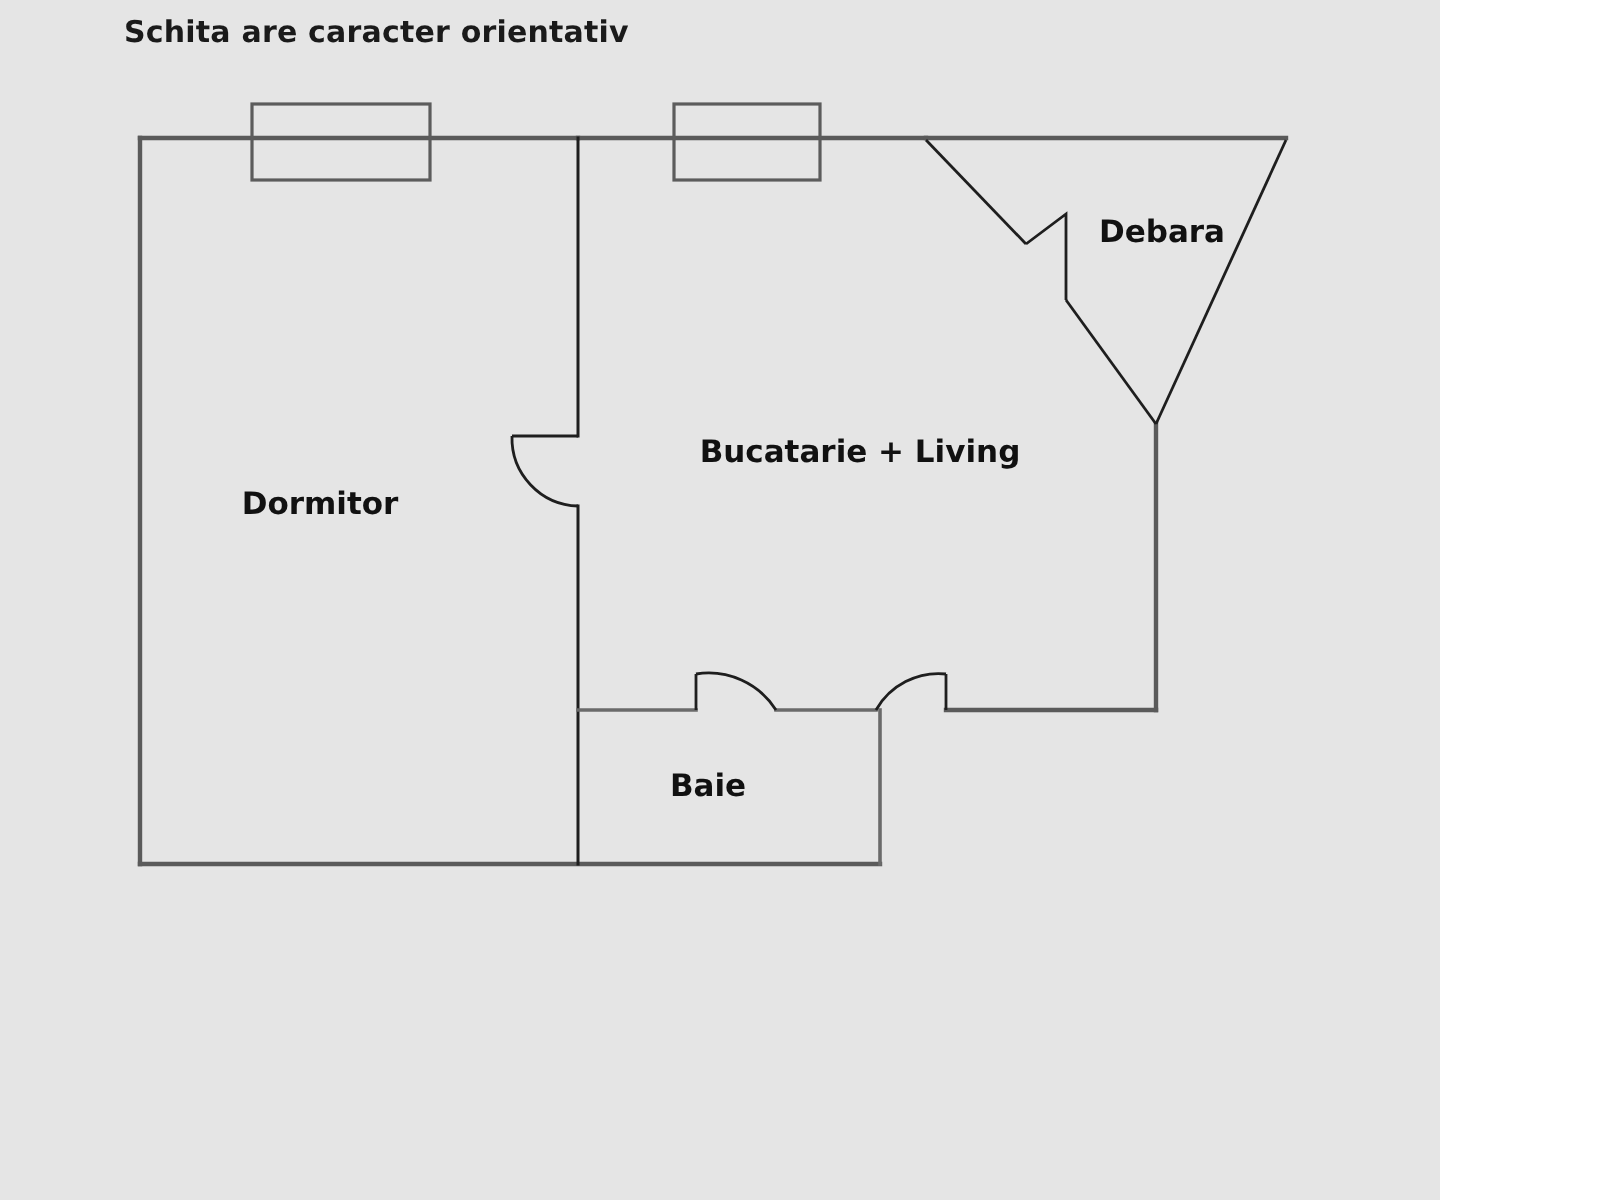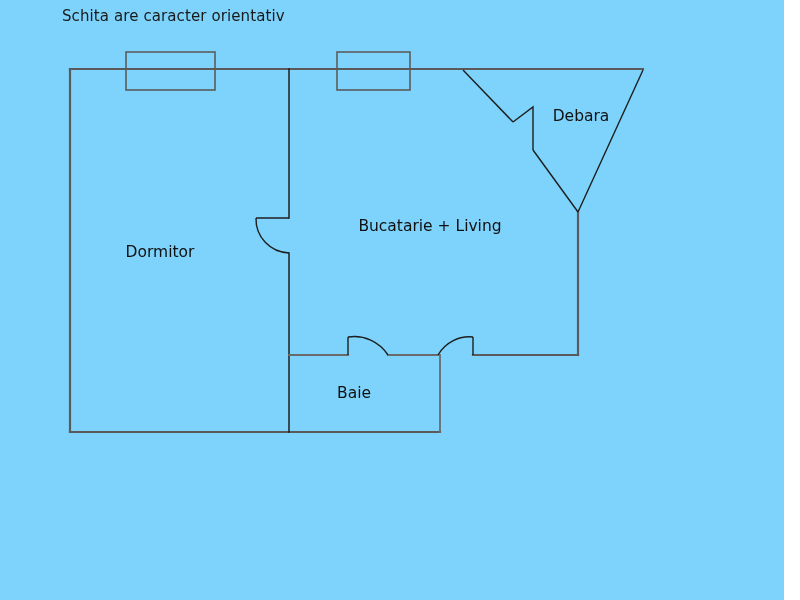--- a/index.html
+++ b/index.html
@@ -17,9 +17,10 @@
   }
   #plan-root {
     position: relative;
-    width: 784px;
+    width: 720px;
     height: 600px;
-    background: #7dd3fc;
+    background: #e5e5e5;
+    font-weight: bold;
   }
   #plan-title {
     position: absolute;

